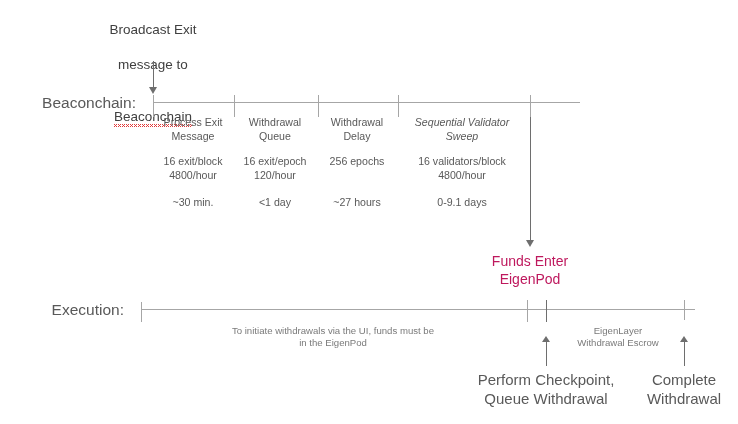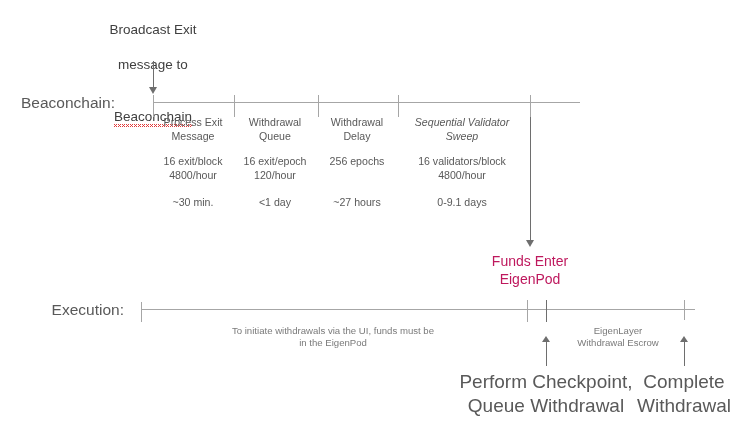--- a/index.html
+++ b/index.html
@@ -125,7 +125,7 @@
   <div class="vline-dark" style="left:153px; top:61px; height:28px;"></div>
   <div class="arrow-head-down" style="left:153px; top:87px;"></div>
 
-  <div class="lane-label" style="left:0px; top:103px; width:136px;text-align:center;">Beaconchain:</div>
+  <div class="lane-label" style="left:0px; top:103px; width:136px;">Beaconchain:</div>
 
   <div class="hline" style="left:153px; top:102px; width:427px;"></div>
 

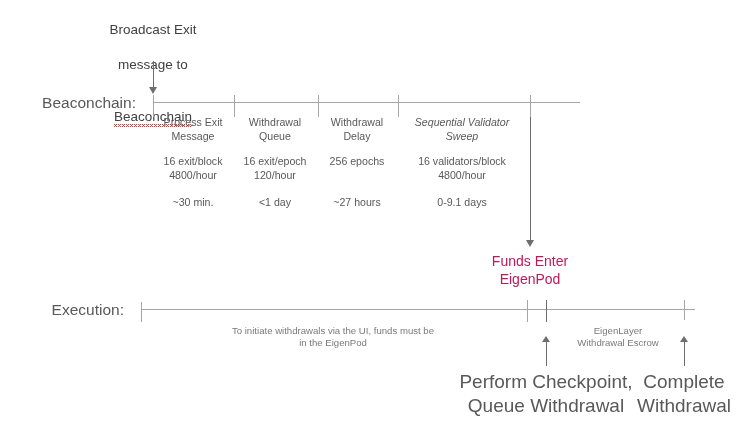--- a/index.html
+++ b/index.html
@@ -85,7 +85,7 @@
     color: #7a7a7a;
   }
   .bottom-label {
-    font-size: 19px;
+    font-size: 15px;
     color: #595959;
   }
   .funds-label {

